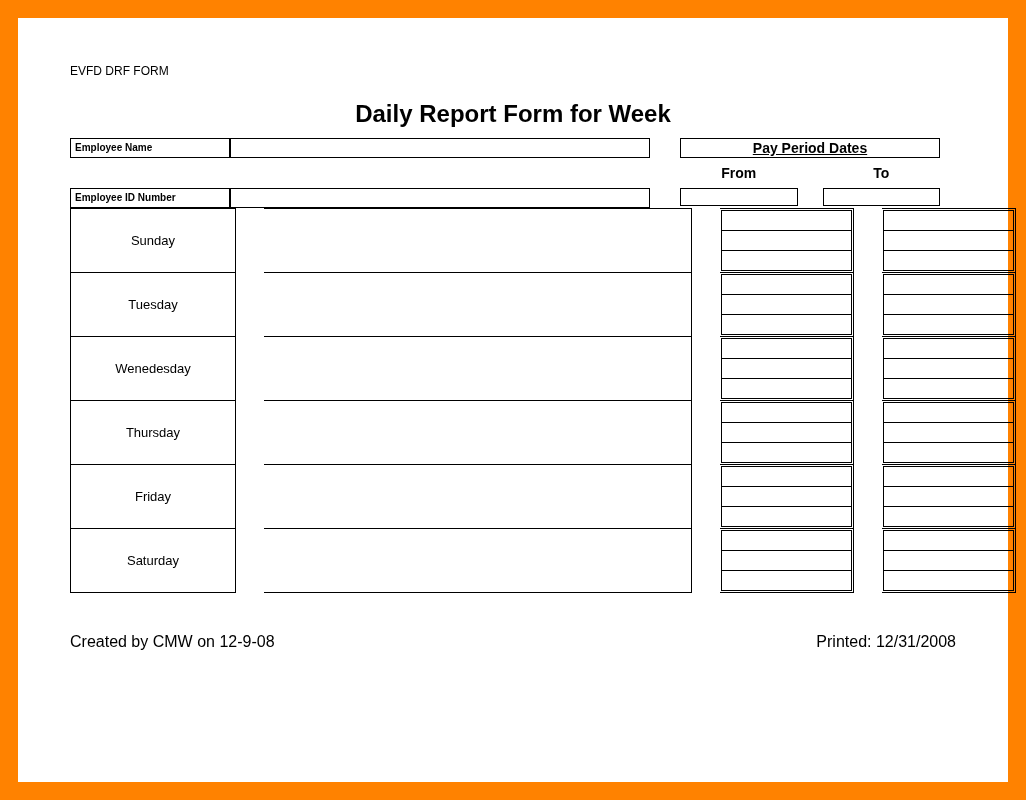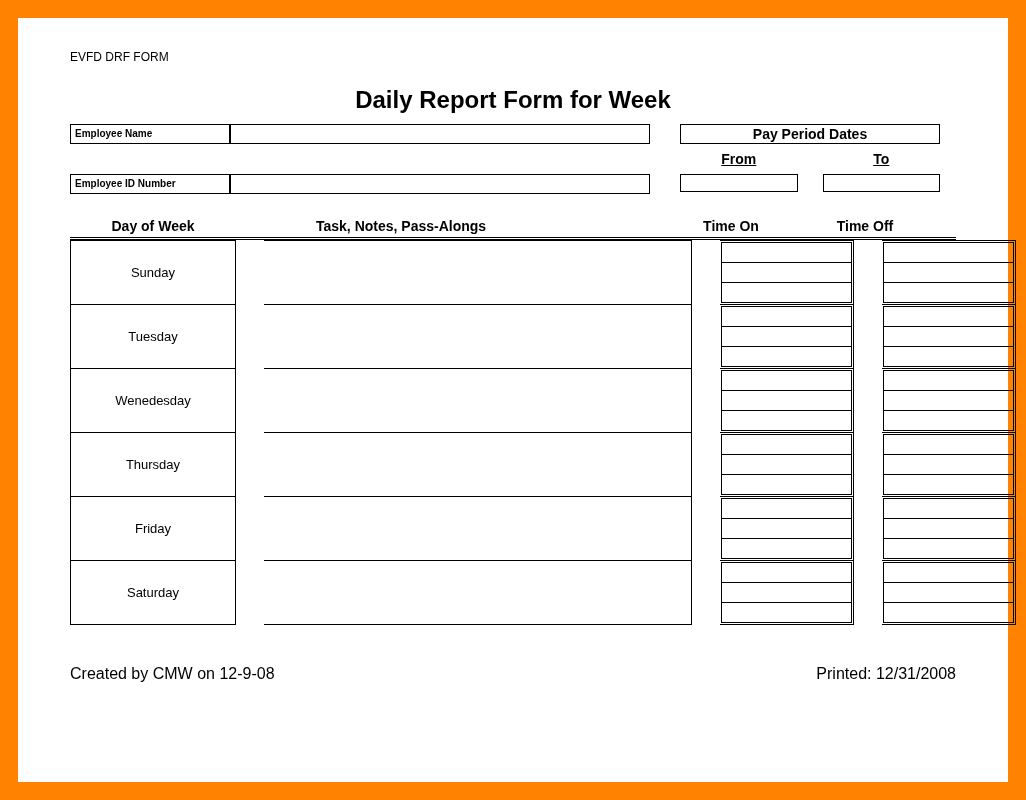--- a/index.html
+++ b/index.html
@@ -22,7 +22,7 @@
   .form-code {
     font-size: 12px;
     margin-bottom: 22px;
-    margin-top: 2px;
+    margin-top: 16px;
   }
   .title {
     text-align: center;

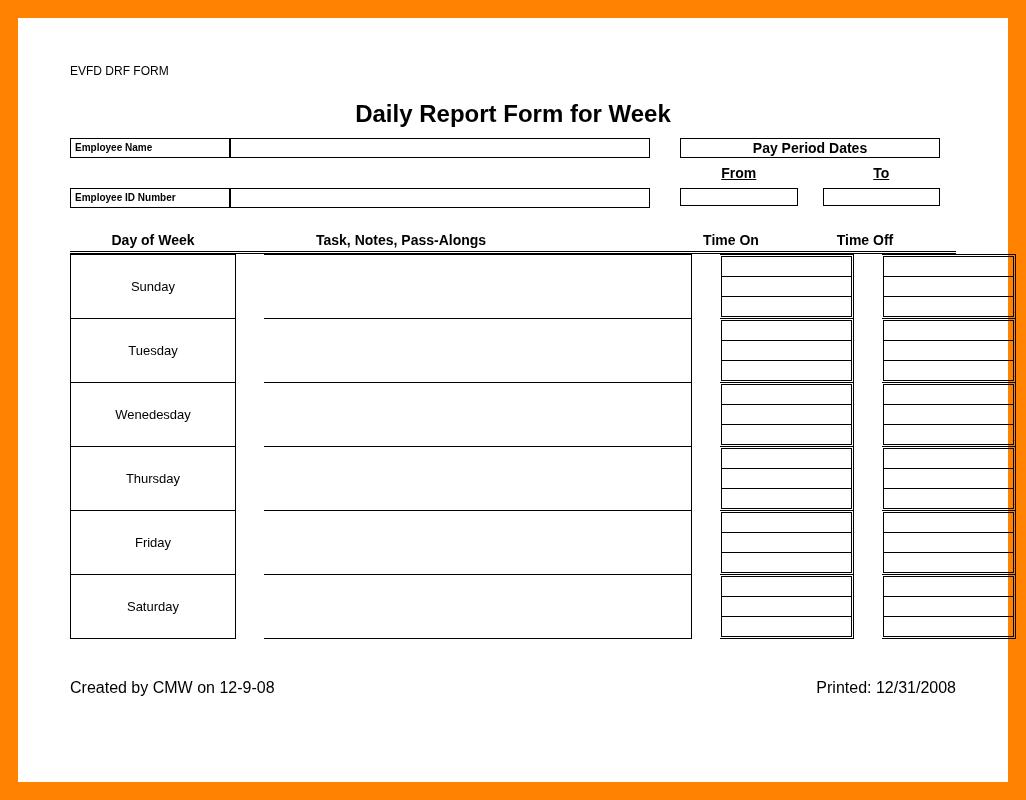--- a/index.html
+++ b/index.html
@@ -67,6 +67,7 @@
     text-align: center;
     height: 20px;
     line-height: 18px;
+    text-decoration: underline;
   }
   .col-headers {
     display: grid;

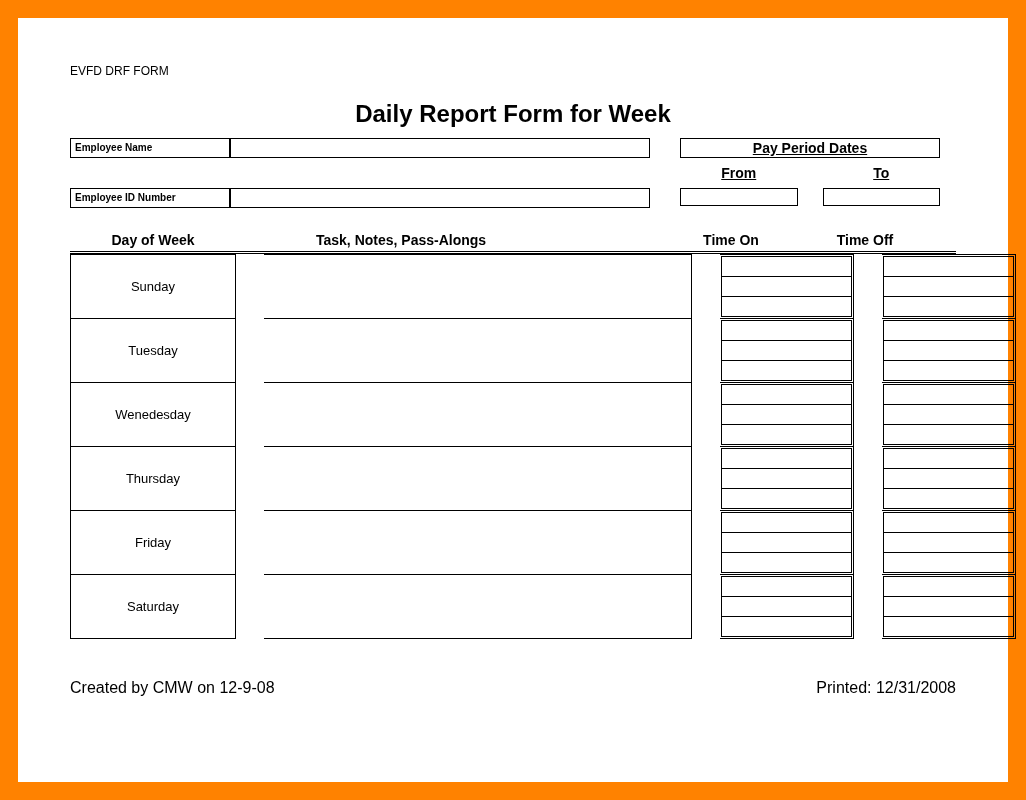--- a/index.html
+++ b/index.html
@@ -47,7 +47,6 @@
     display: grid;
     grid-template-columns: 1fr 1fr;
     column-gap: 25px;
-    text-decoration: underline;
   }
   .ft-label {
     text-align: center;

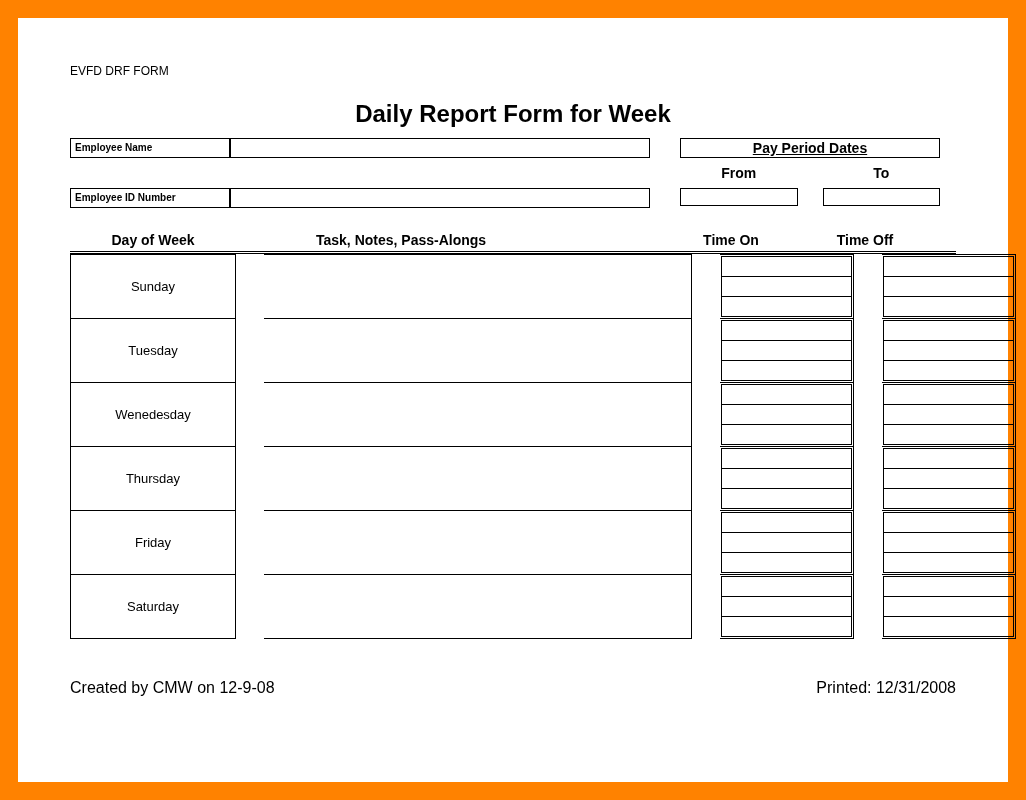--- a/index.html
+++ b/index.html
@@ -146,12 +146,6 @@
     </div>
   </div>
 
-  <div class="col-headers">
-    <div>Day of Week</div>
-    <div class="task-hdr">Task, Notes, Pass-Alongs</div>
-    <div>Time On</div>
-    <div>Time Off</div>
-  </div>
 
   <div class="rows" id="rows">
       <div class="day-row">

